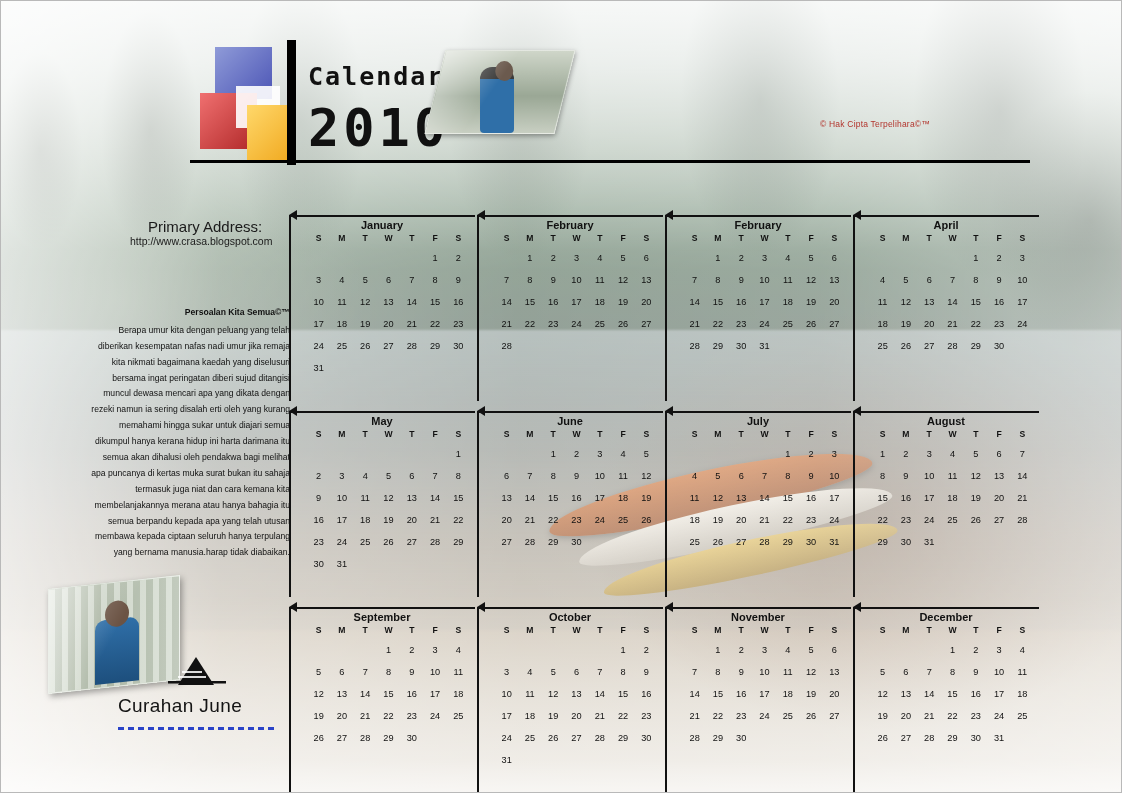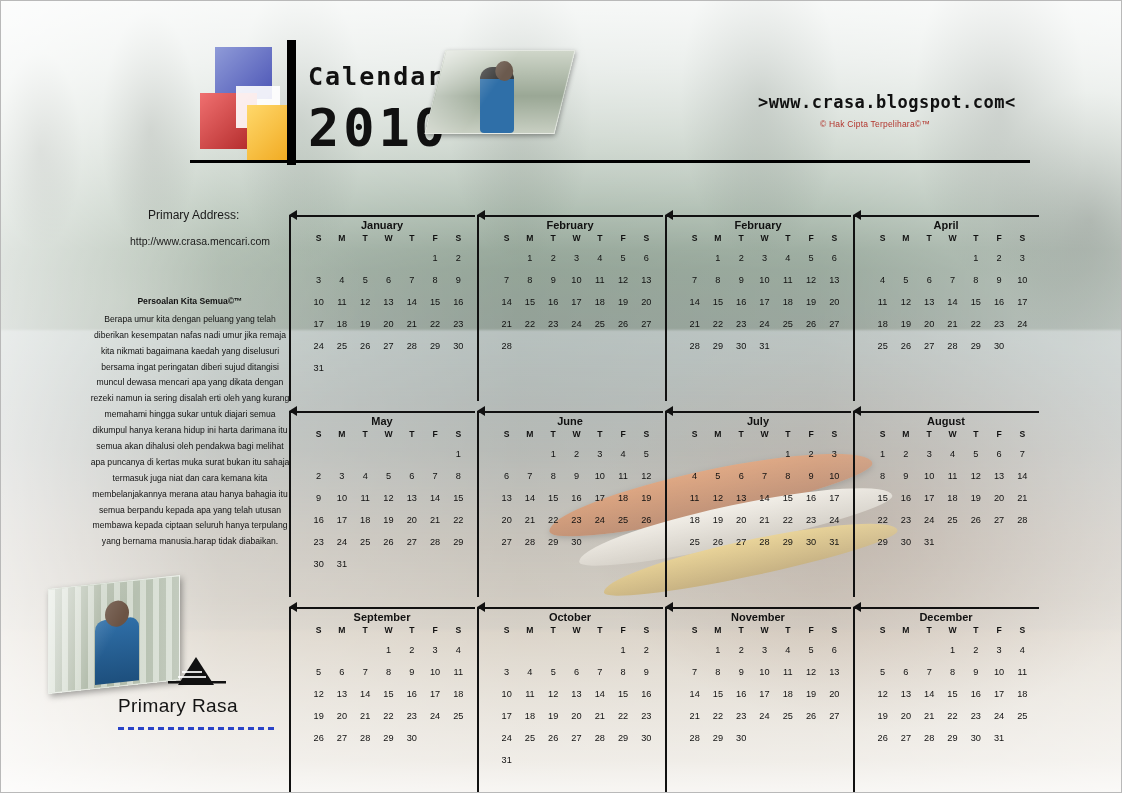--- a/index.html
+++ b/index.html
@@ -255,7 +255,6 @@
     <div class="glare"></div>
   </div>
 
-  <div class="site-url">&gt;www.crasa.blogspot.com&lt;</div>
   <div class="copyright">© Hak Cipta Terpelihara©™</div>
 
   <div class="addr-label">Primary Address:</div>

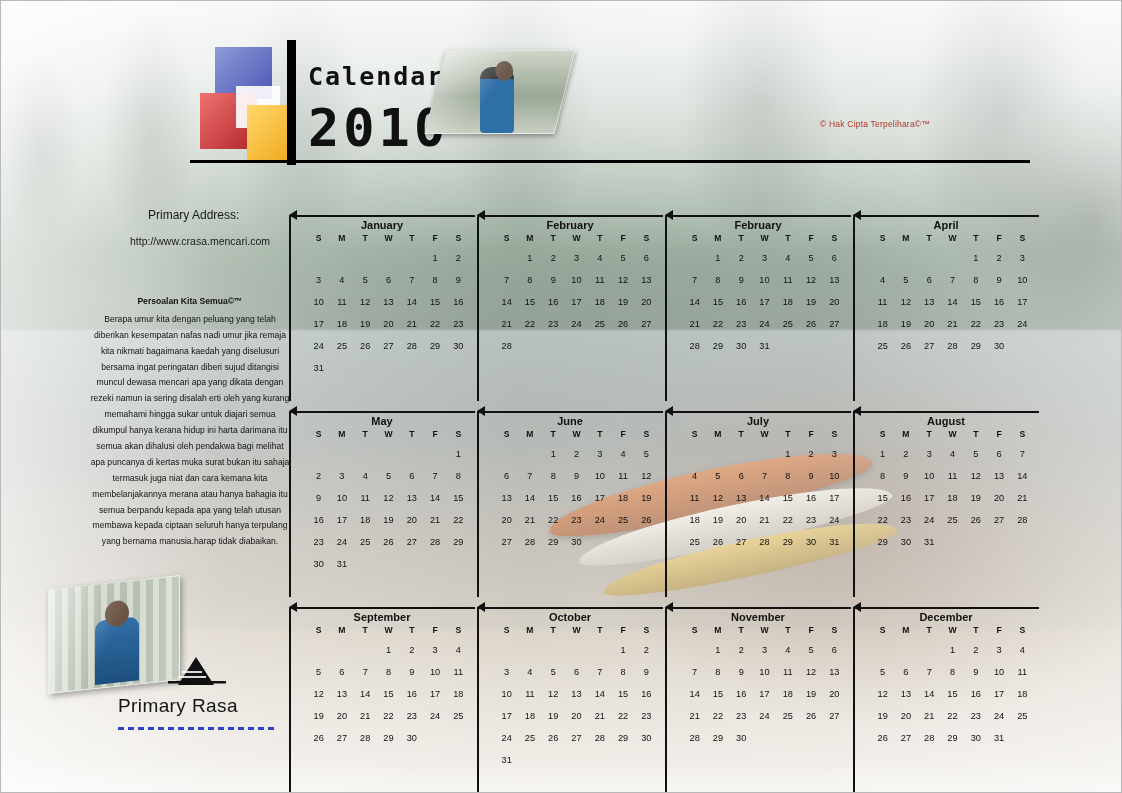--- a/index.html
+++ b/index.html
@@ -136,7 +136,7 @@
 
   
   .addr-label{
-    position:absolute;left:148px;top:208px;font-size:12px;color:#1a1a1a;
+    position:absolute;left:148px;top:218px;font-size:15px;color:#1a1a1a;
   }
   .addr-url{
     position:absolute;left:130px;top:235px;font-size:10.5px;color:#1a1a1a;

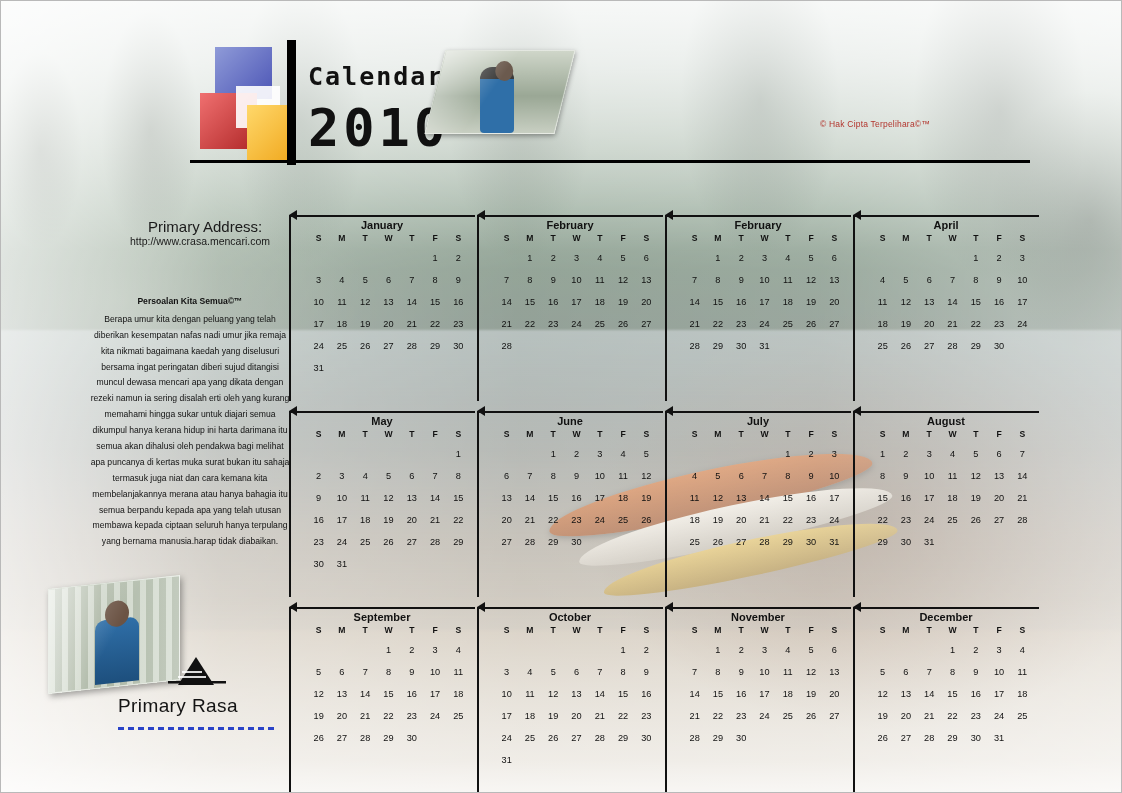--- a/index.html
+++ b/index.html
@@ -258,7 +258,7 @@
   <div class="copyright">© Hak Cipta Terpelihara©™</div>
 
   <div class="addr-label">Primary Address:</div>
-  <div class="addr-url">http://www.crasa.mencari.com</div>
+  <div class="addr-url">http://www.crasa.blogspot.com</div>
 
   <div class="essay">
     <span class="essay-title">Persoalan Kita Semua©™</span>

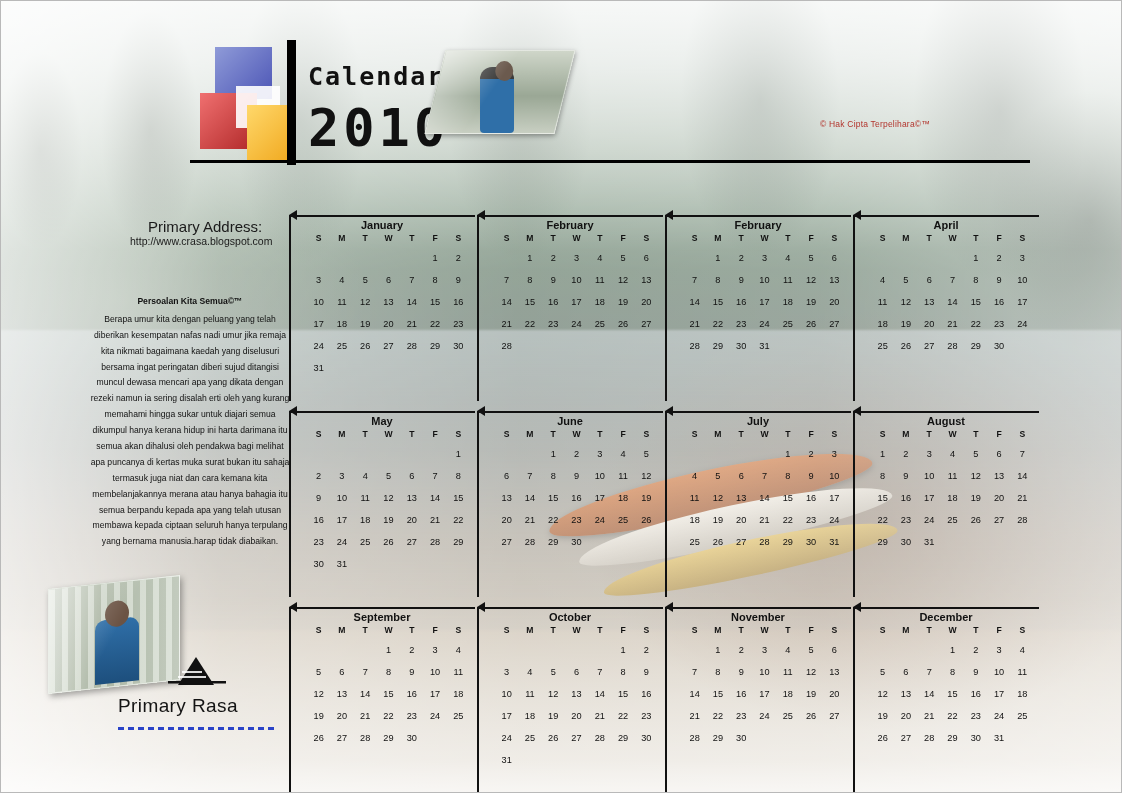--- a/index.html
+++ b/index.html
@@ -142,8 +142,8 @@
     position:absolute;left:130px;top:235px;font-size:10.5px;color:#1a1a1a;
   }
   .essay{
-    position:absolute;left:90px;top:294px;width:200px;
-    font-size:8.6px;line-height:1.85;color:#111;text-align:center;
+    position:absolute;left:90px;top:305px;width:200px;
+    font-size:8.6px;line-height:1.85;color:#111;text-align:right;
   }
   .essay .essay-title{display:block;font-weight:bold;margin-bottom:2px;}
 

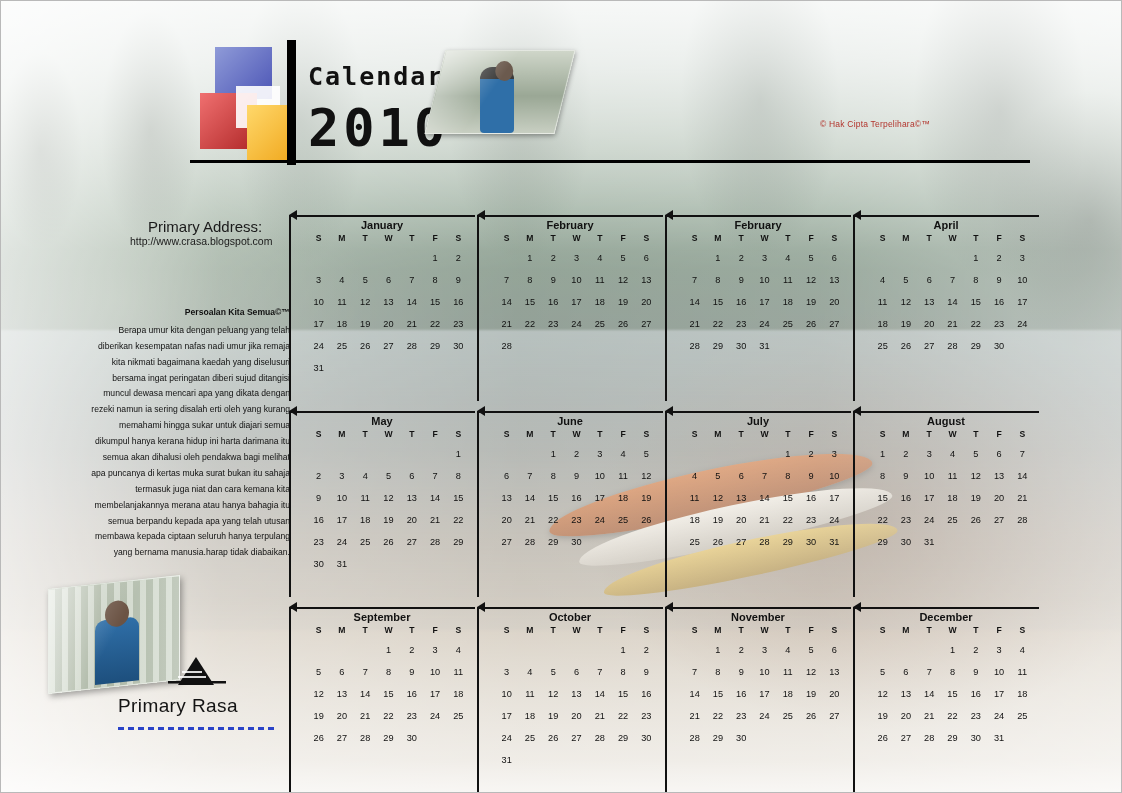--- a/index.html
+++ b/index.html
@@ -278,7 +278,7 @@
     <rect x="14" y="16" width="20" height="2" fill="#ffffff" opacity=".85"></rect>
     <rect x="10" y="21" width="28" height="2" fill="#ffffff" opacity=".85"></rect>
   </svg>
-  <div class="brand">Primary Rasa</div>
+  <div class="brand">Curahan June</div>
   <div class="brand-dots"></div>
 
   <div class="grid" id="months-grid">

